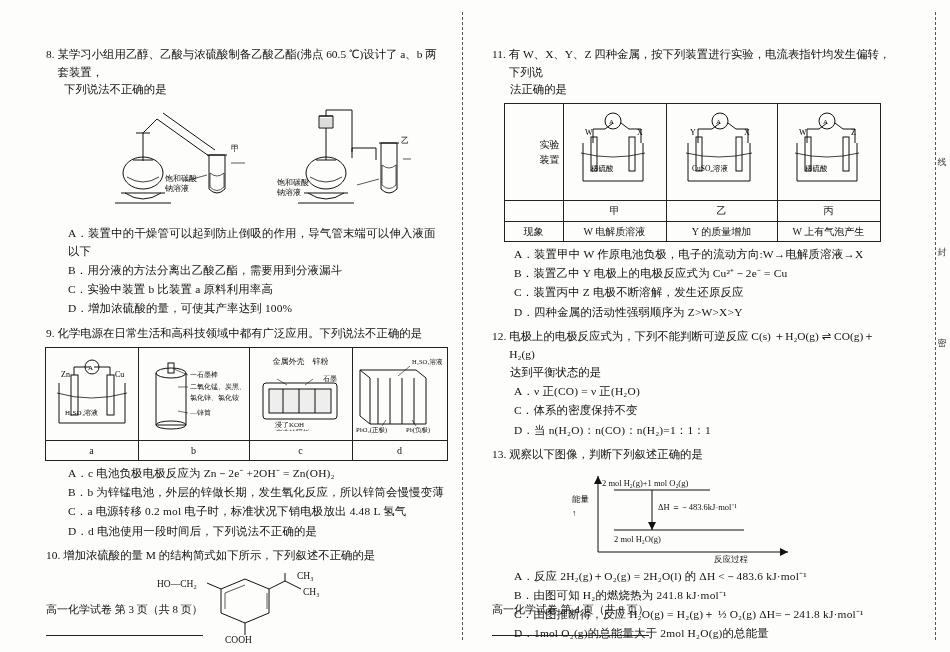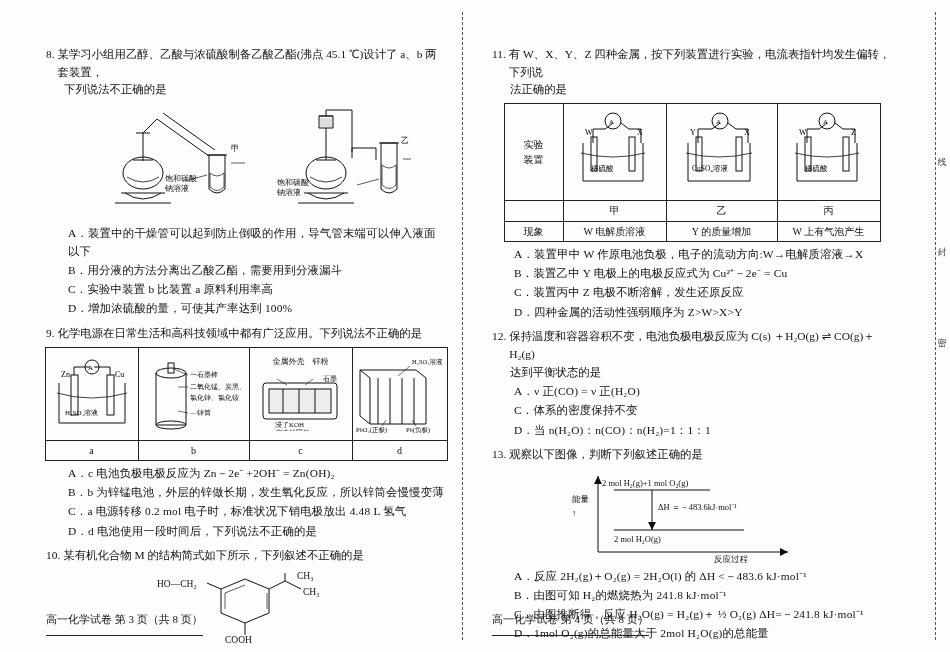--- a/index.html
+++ b/index.html
@@ -87,7 +87,7 @@
     <div class="q">
       <div class="qhead">
         <span class="qnum">8.</span>
-        <span class="qtext">某学习小组用乙醇、乙酸与浓硫酸制备乙酸乙酯(沸点 45.1 ℃)设计了 a、b 两套装置，</span>
+        <span class="qtext">某学习小组用乙醇、乙酸与浓硫酸制备乙酸乙酯(沸点 60.5 ℃)设计了 a、b 两套装置，</span>
       </div>
       <div class="indent">下列说法不正确的是</div>
 

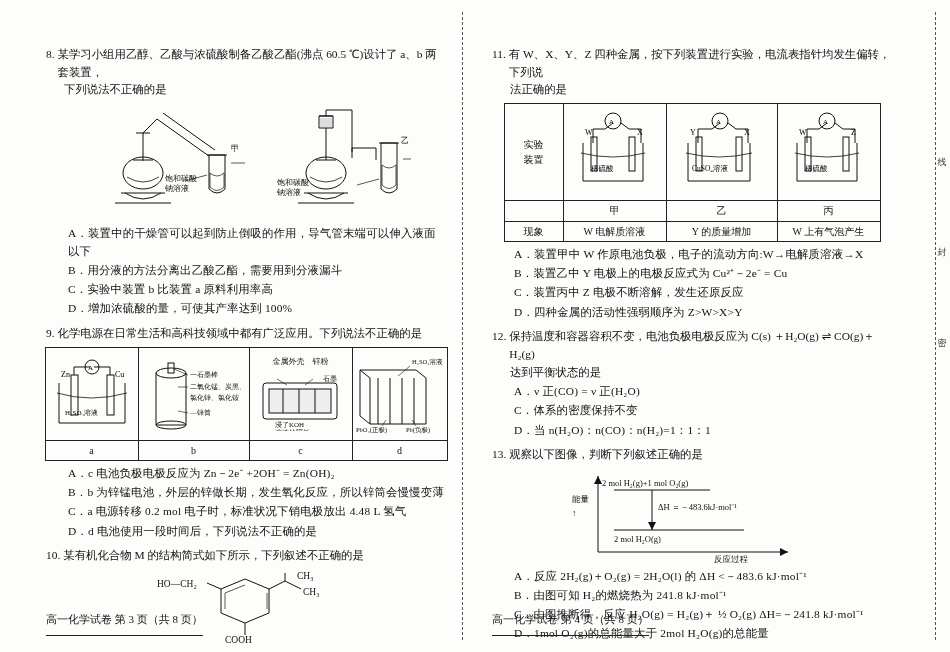--- a/index.html
+++ b/index.html
@@ -308,7 +308,7 @@
         <table class="grid">
           <tbody>
               <tr>
-            <td style="width:52px;height:92px;">
+            <td style="width:52px;height:92px;text-align:right;">
               <div>实验</div>
               <div>装置</div>
             </td>

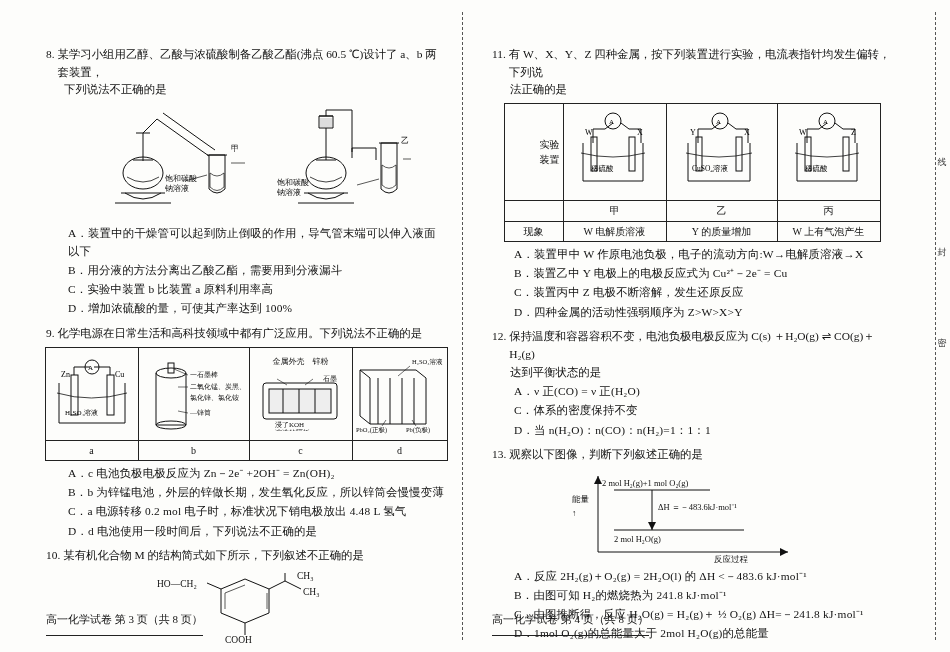--- a/index.html
+++ b/index.html
@@ -389,7 +389,7 @@
     <div class="q">
       <div class="qhead">
         <span class="qnum">12.</span>
-        <span class="qtext">保持温度和容器容积不变，电池负极电极反应为 C(s) ＋H₂O(g) ⇌ CO(g)＋H₂(g)</span>
+        <span class="qtext">电极上的电极反应式为，下列不能判断可逆反应 C(s) ＋H₂O(g) ⇌ CO(g)＋H₂(g)</span>
       </div>
       <div class="indent">达到平衡状态的是</div>
       <div class="opts">

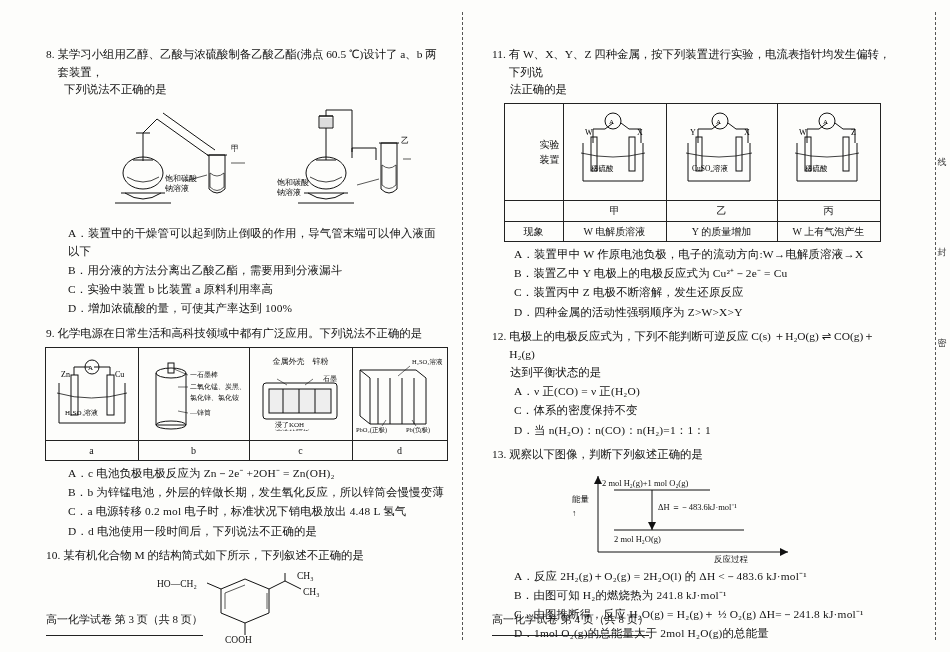--- a/index.html
+++ b/index.html
@@ -262,7 +262,7 @@
     <div class="q">
       <div class="qhead">
         <span class="qnum">10.</span>
-        <span class="qtext">某有机化合物 M 的结构简式如下所示，下列叙述不正确的是</span>
+        <span class="qtext">增加浓硫酸的量 M 的结构简式如下所示，下列叙述不正确的是</span>
       </div>
 
       <div class="q10fig">

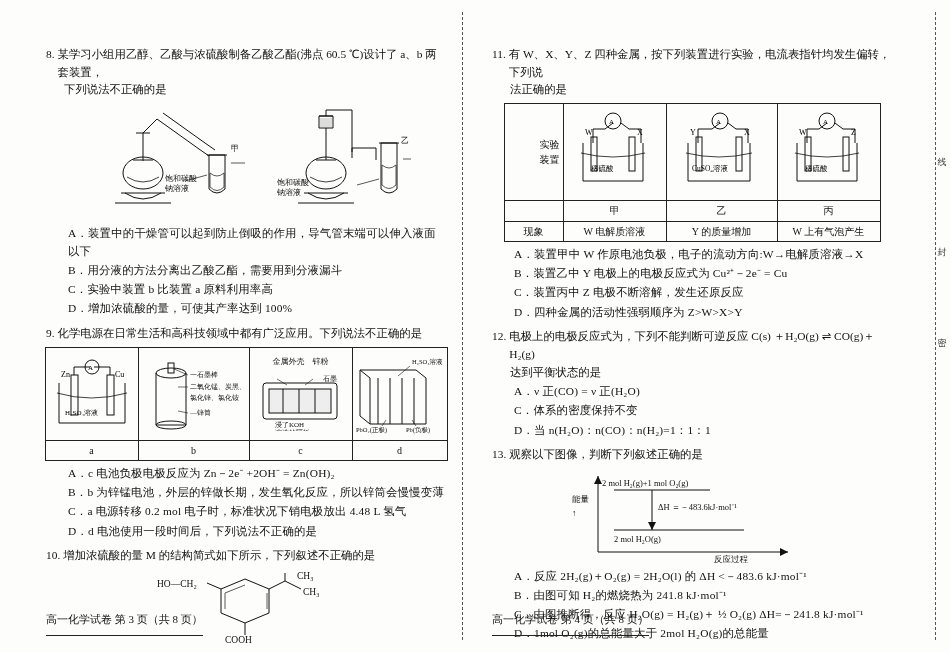--- a/index.html
+++ b/index.html
@@ -56,7 +56,7 @@
   }
   .footer.left{left:46px;}
   .footer.right{left:492px;}
-  .footer .line{border-bottom:1px solid #222;padding-bottom:8px;display:inline-block;}
+  .footer .line{border-bottom:1px solid #222;padding-bottom:18px;display:inline-block;}
   
   table.grid{border-collapse:collapse;font-size:10px;text-align:center;}
   table.grid td{border:1px solid #222;padding:2px 3px;vertical-align:middle;}

